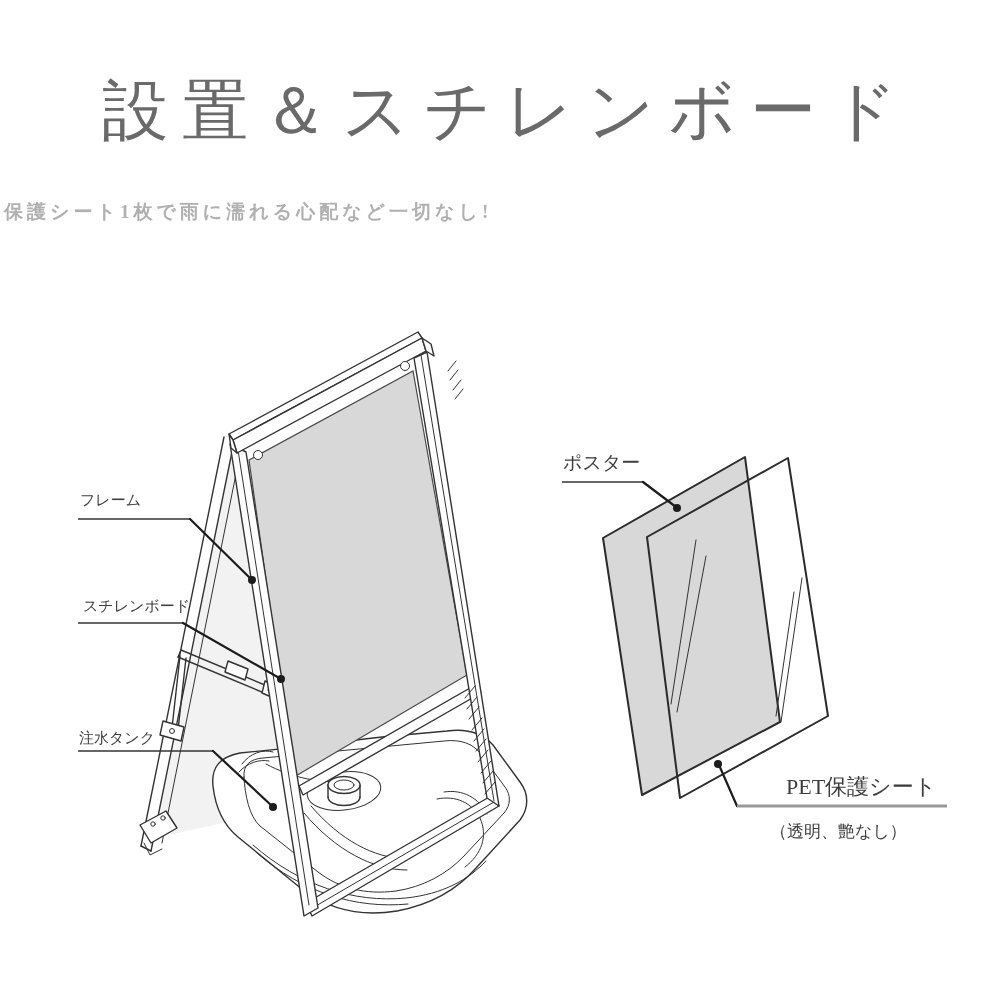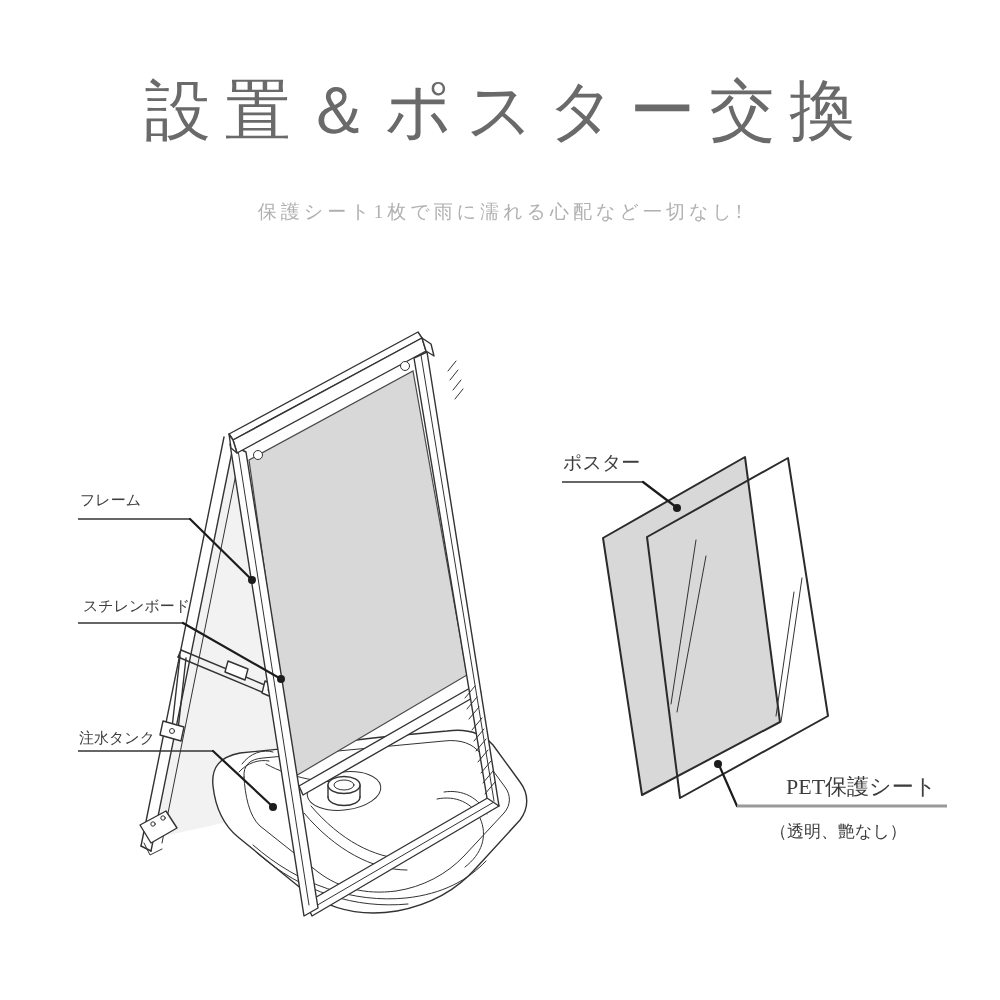--- a/index.html
+++ b/index.html
@@ -46,7 +46,7 @@
 
 <div class="canvas">
 
-  <div class="title">設置＆ポスター交換</div>
+  <div class="title">設置＆スチレンボード</div>
   <div class="subtitle">保護シート1枚で雨に濡れる心配など一切なし!</div>
 
   <svg class="art" width="1000" height="1000" viewBox="0 0 1000 1000">

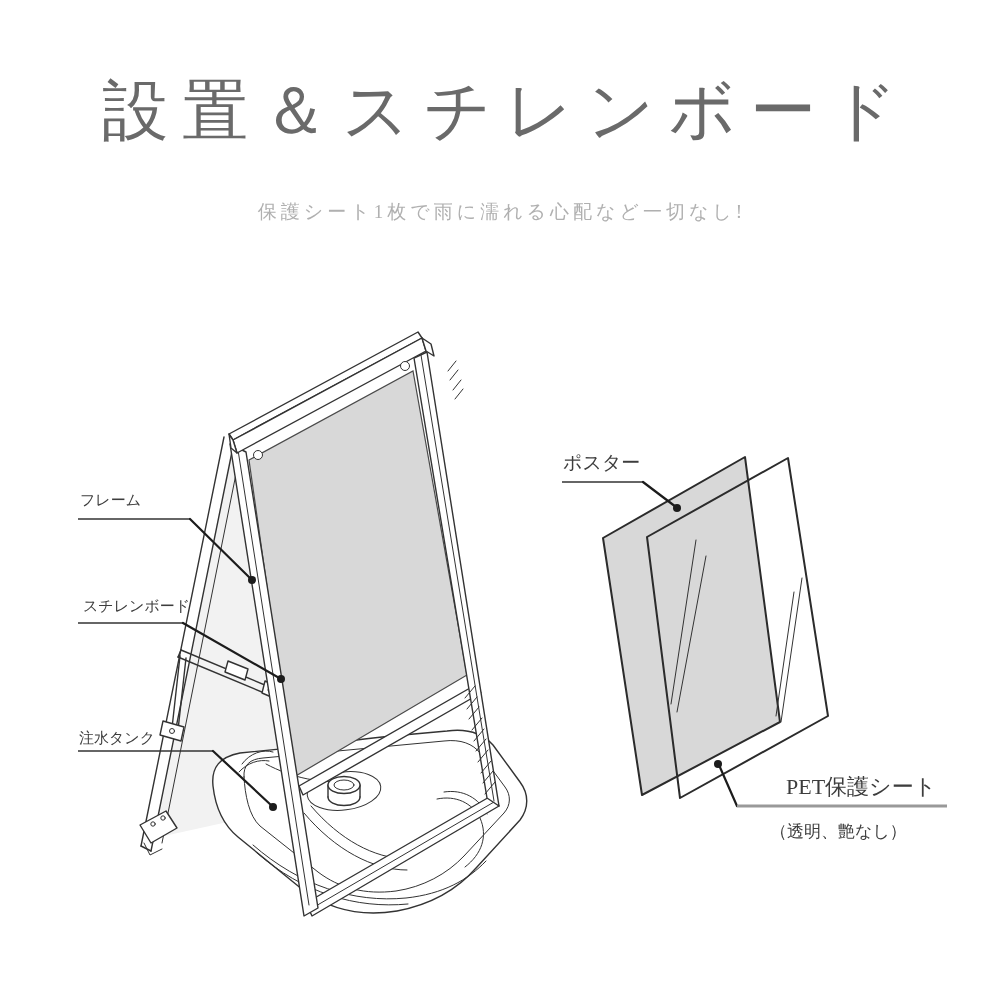--- a/index.html
+++ b/index.html
@@ -21,11 +21,11 @@
   }
   .subtitle{
     position:absolute;top:200px;left:0;width:1000px;
-    text-align:center;
     font-size:19px;line-height:1.3;
     letter-spacing:4px;padding-left:4px;box-sizing:border-box;
     color:var(--subtitle-text,#b0b0b0);
     white-space:nowrap;
+    font-weight:bold;
   }
   .art{position:absolute;left:0;top:0;}
   .s{stroke:var(--line,#333);fill:none;stroke-width:1.4;stroke-linecap:round;stroke-linejoin:round;}

